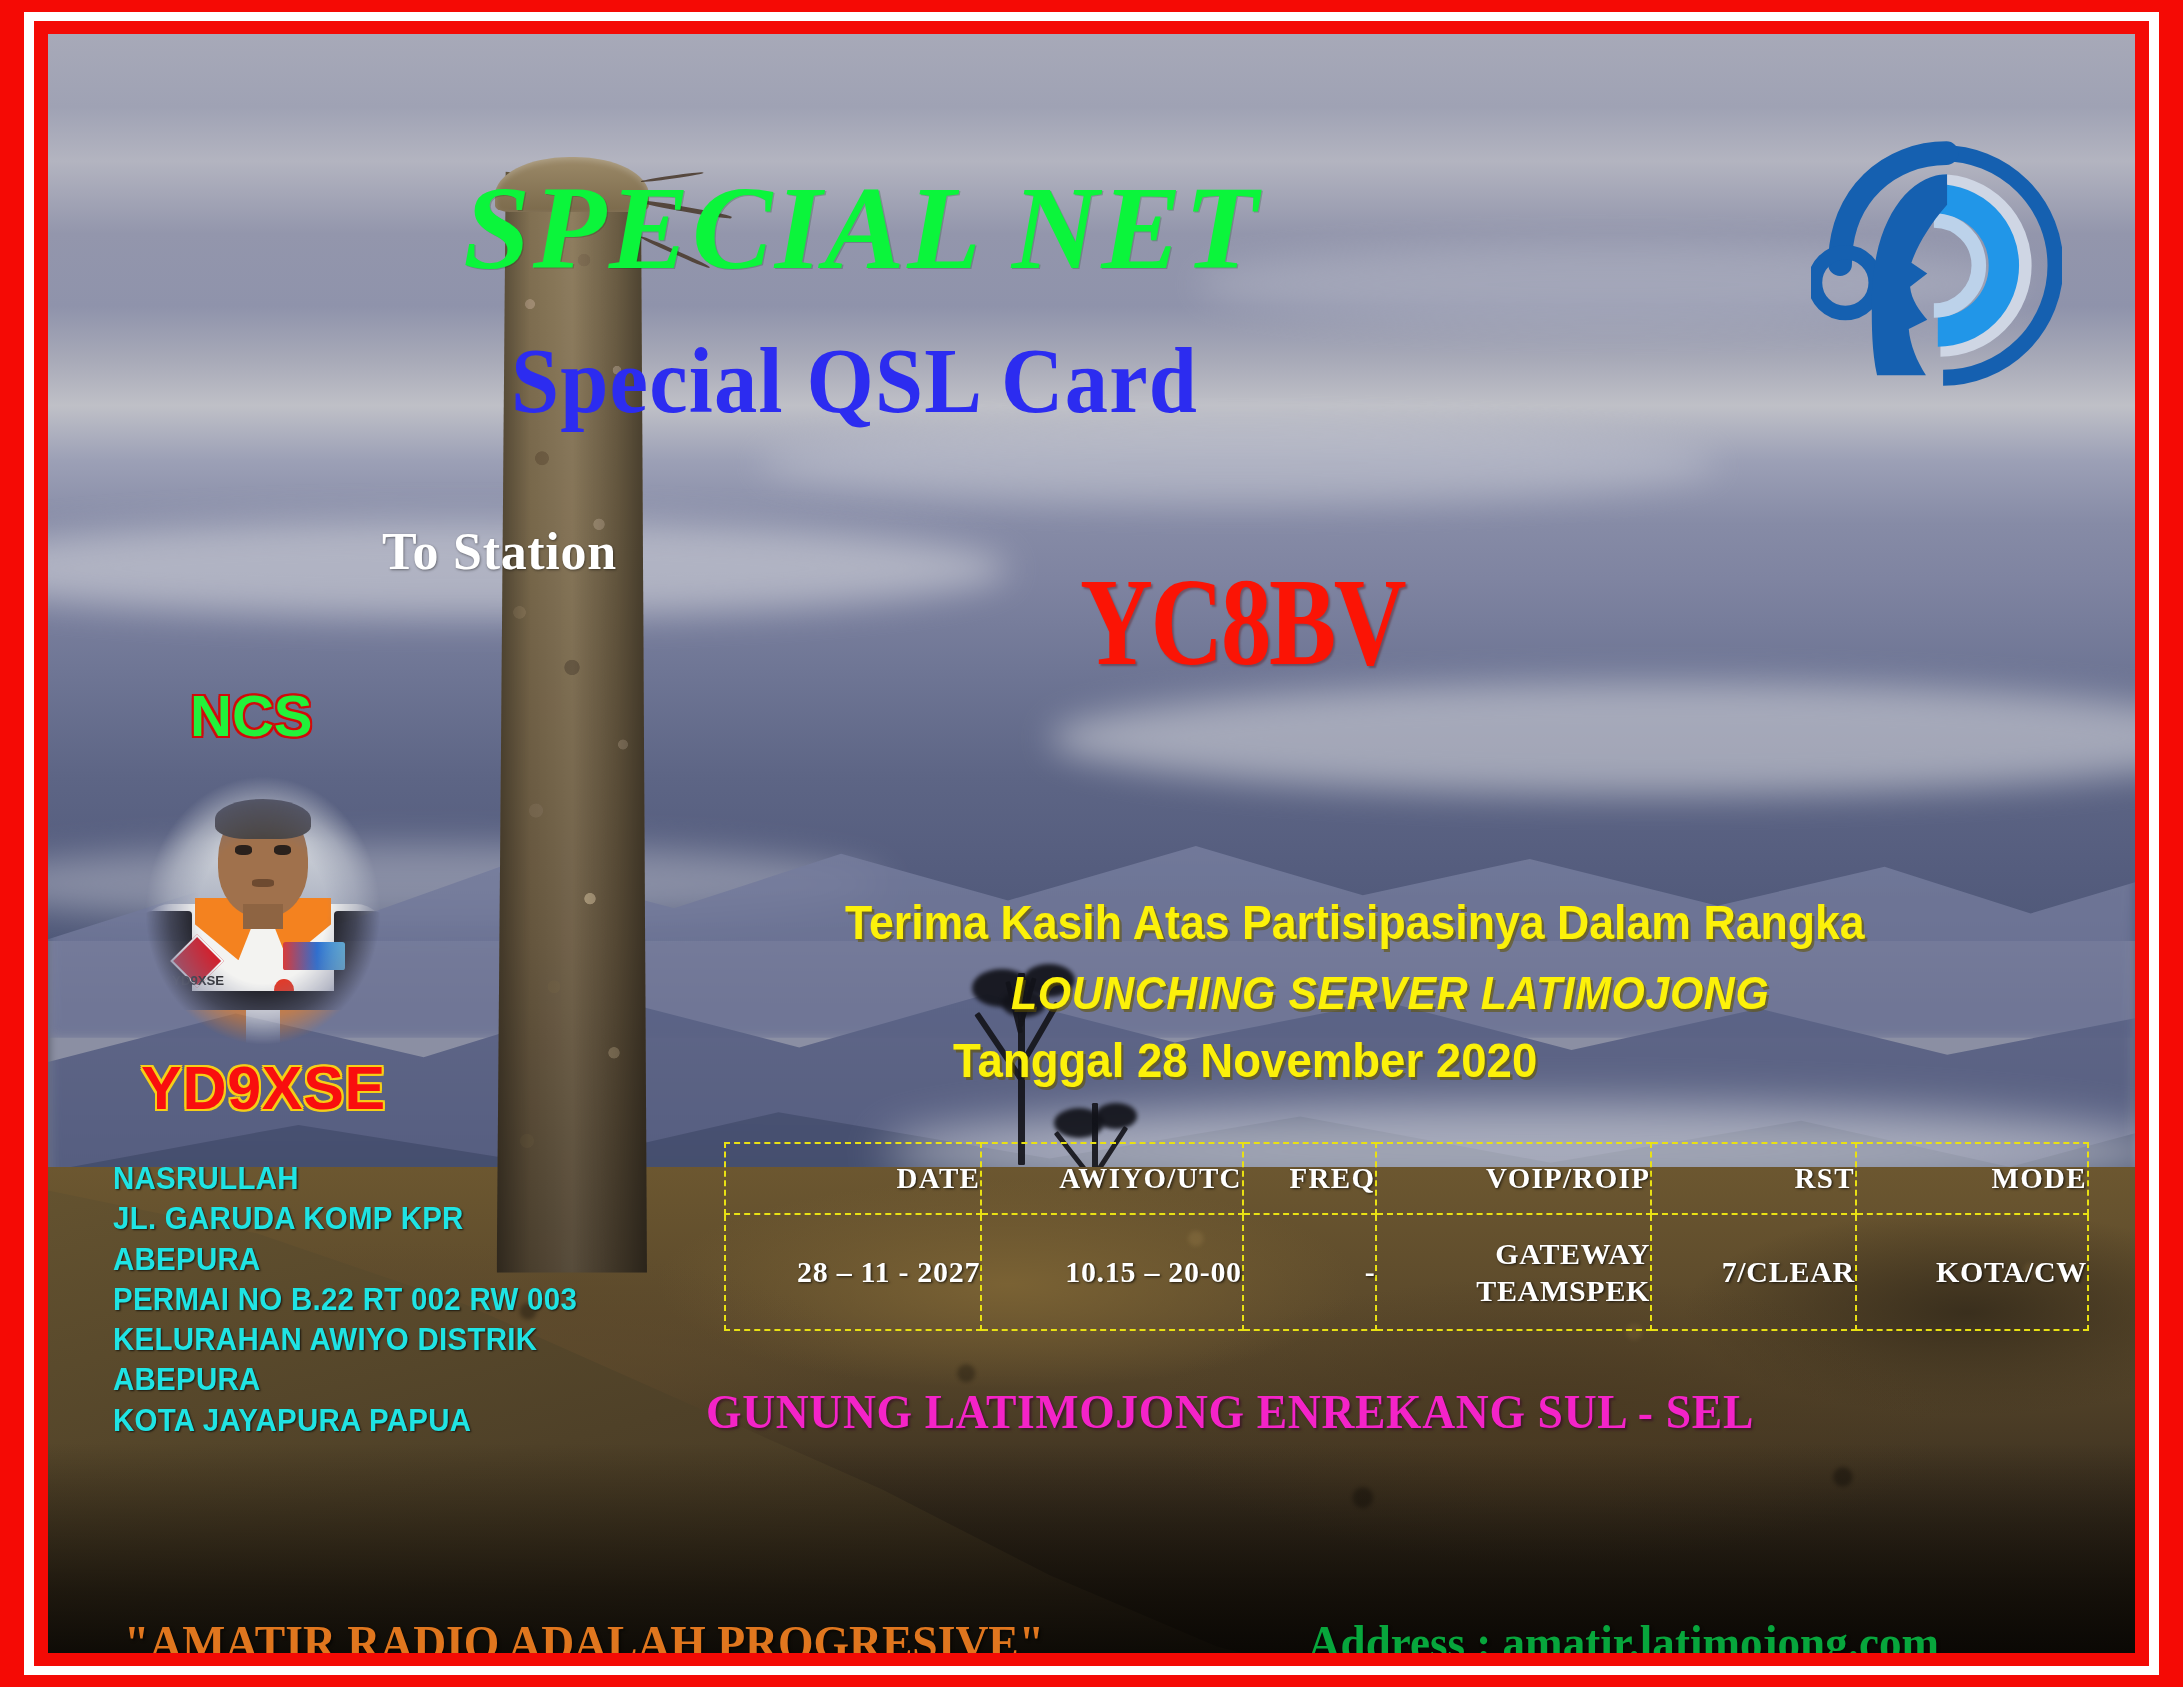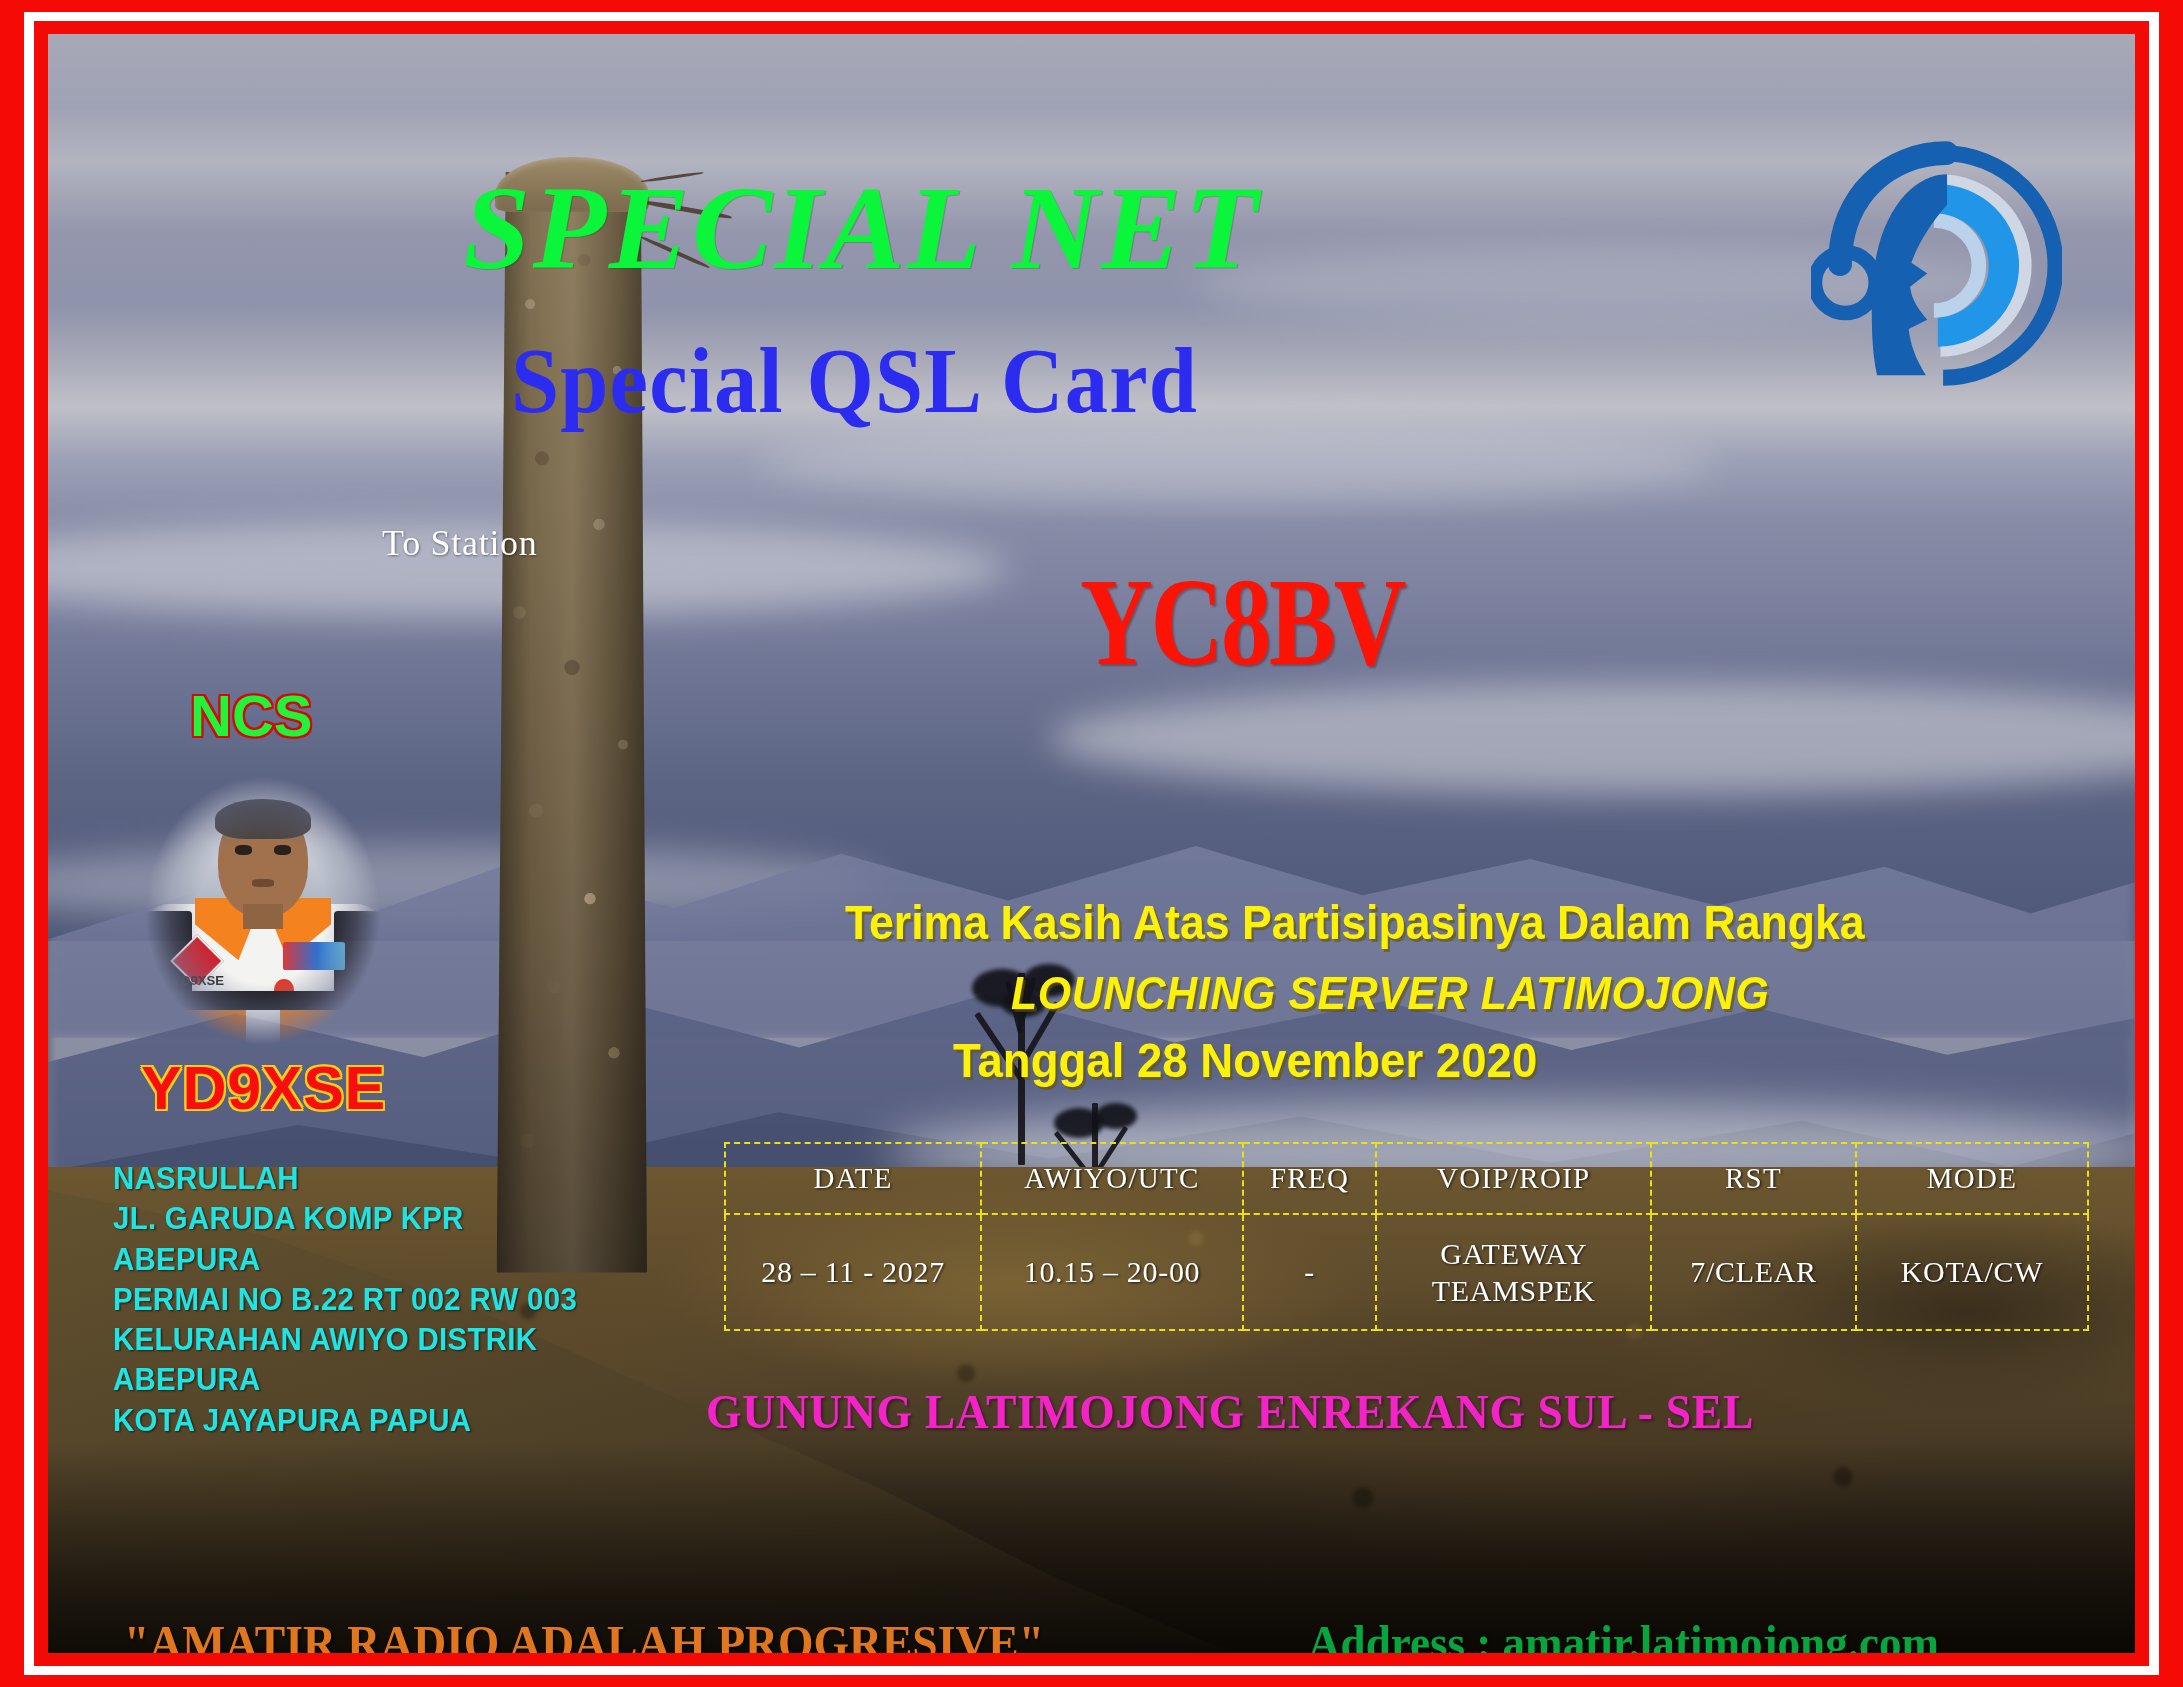--- a/index.html
+++ b/index.html
@@ -124,7 +124,7 @@
   #title-qsl{left:463px;top:292px;font-size:94px;font-weight:bold;
       color:#2c2cf0;font-family:"Liberation Serif",serif;letter-spacing:1.3px;
       transform:scaleX(.92);transform-origin:left center;}
-  #to-station{left:334px;top:488px;font-size:36px;font-weight:normal;color:#ffffff;
+  #to-station{left:334px;top:488px;font-size:52px;font-weight:bold;color:#ffffff;
       font-family:"Liberation Serif",serif;letter-spacing:0.7px;
       text-shadow:0.7px 1.3px 2.6px rgba(0,0,0,.45);}
   #callsign{left:1032px;top:516px;font-size:112px;font-weight:bold;color:#fb1405;

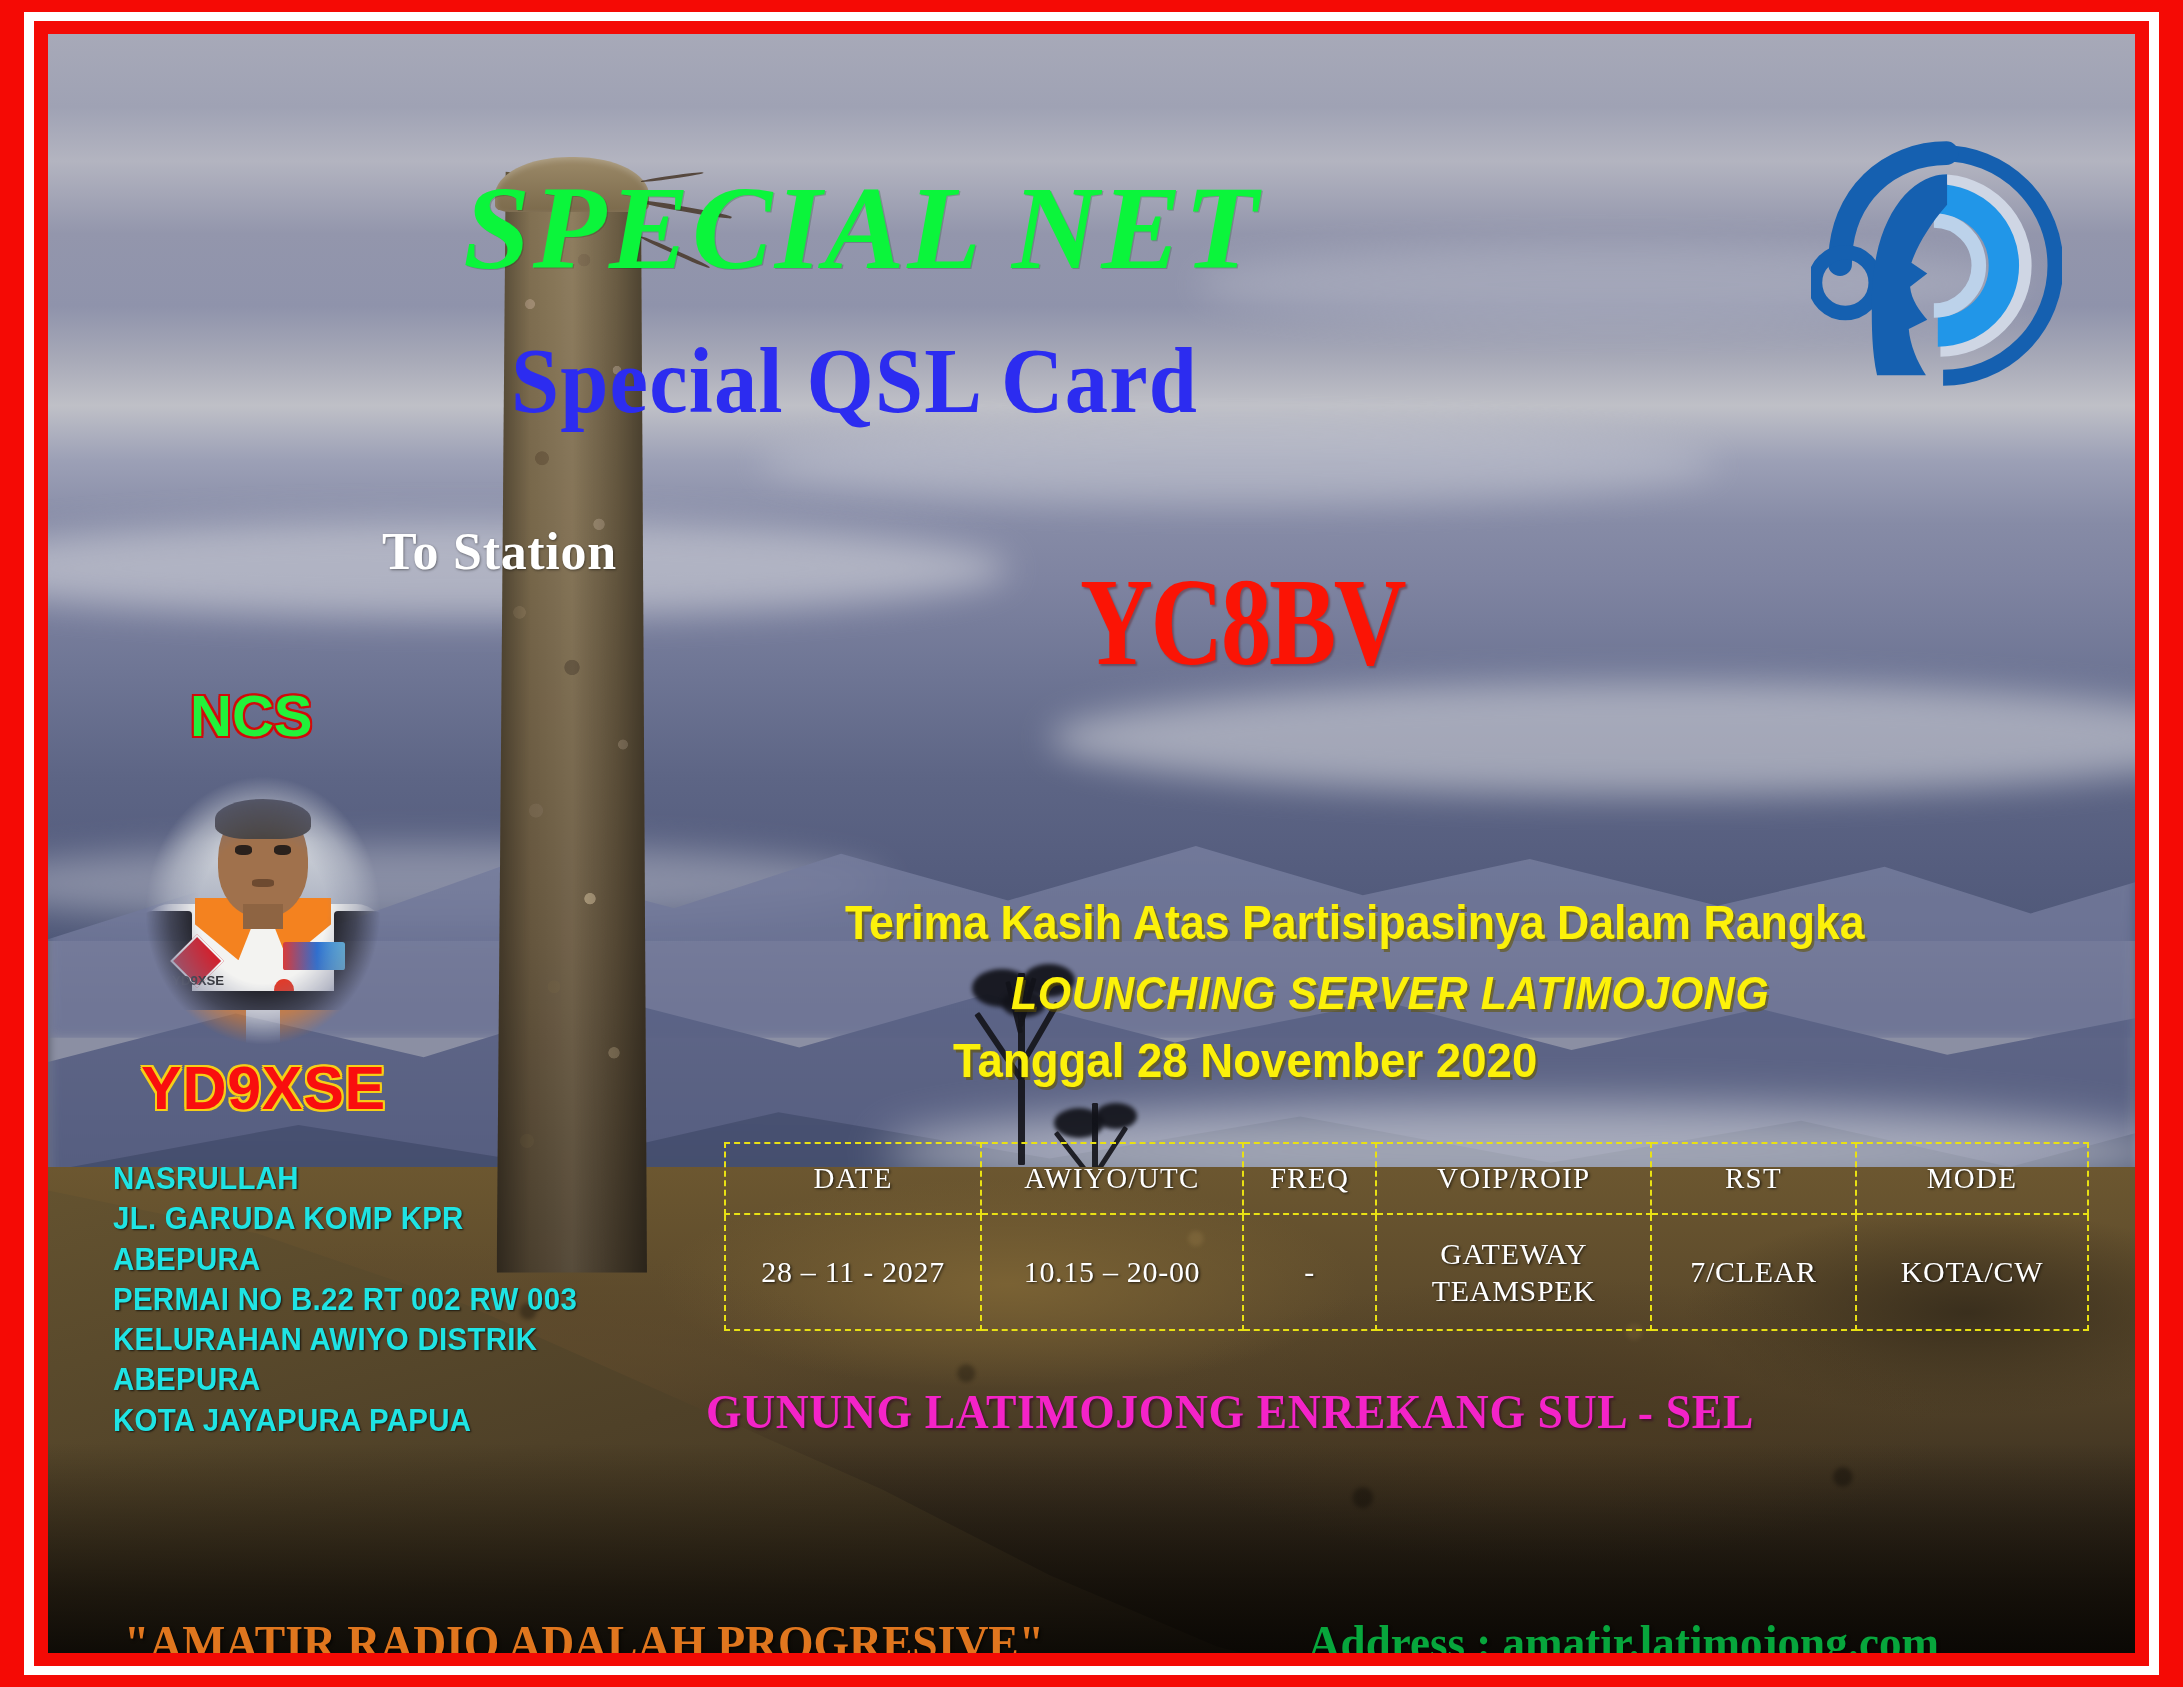--- a/index.html
+++ b/index.html
@@ -170,8 +170,8 @@
   
   #qso-table{position:absolute;left:676px;top:1108px;width:1365px;height:183px;
              border-collapse:collapse;table-layout:fixed;}
-  #qso-table td{border:2.6px dashed #e9e113;text-align:center;vertical-align:middle;
-                color:#ffffff;font-family:"Liberation Serif",serif;font-weight:normal;
+  #qso-table td{border:2.6px dashed #e9e113;text-align:right;vertical-align:middle;
+                color:#ffffff;font-family:"Liberation Serif",serif;font-weight:bold;
                 text-shadow:1.3px 1.3px 2.6px rgba(0,0,0,.7);padding:0;}
   #qso-table .hd td{height:69px;font-size:29px;letter-spacing:1.3px;}
   #qso-table .bd td{height:114px;font-size:30px;letter-spacing:0.7px;line-height:1.25;}

